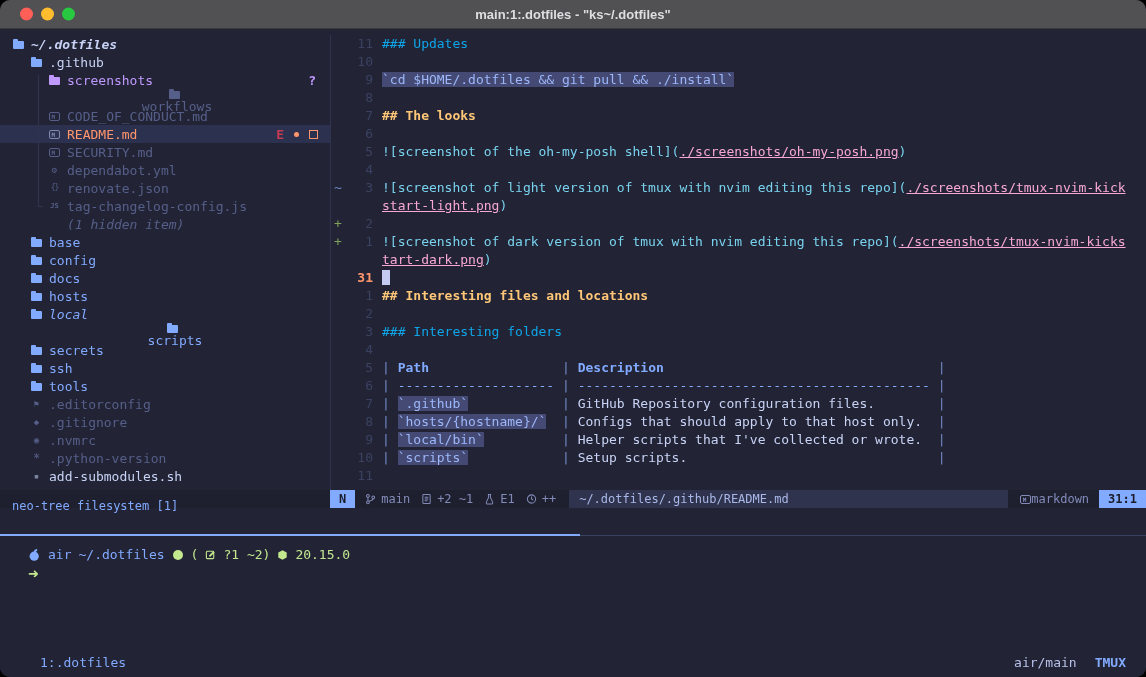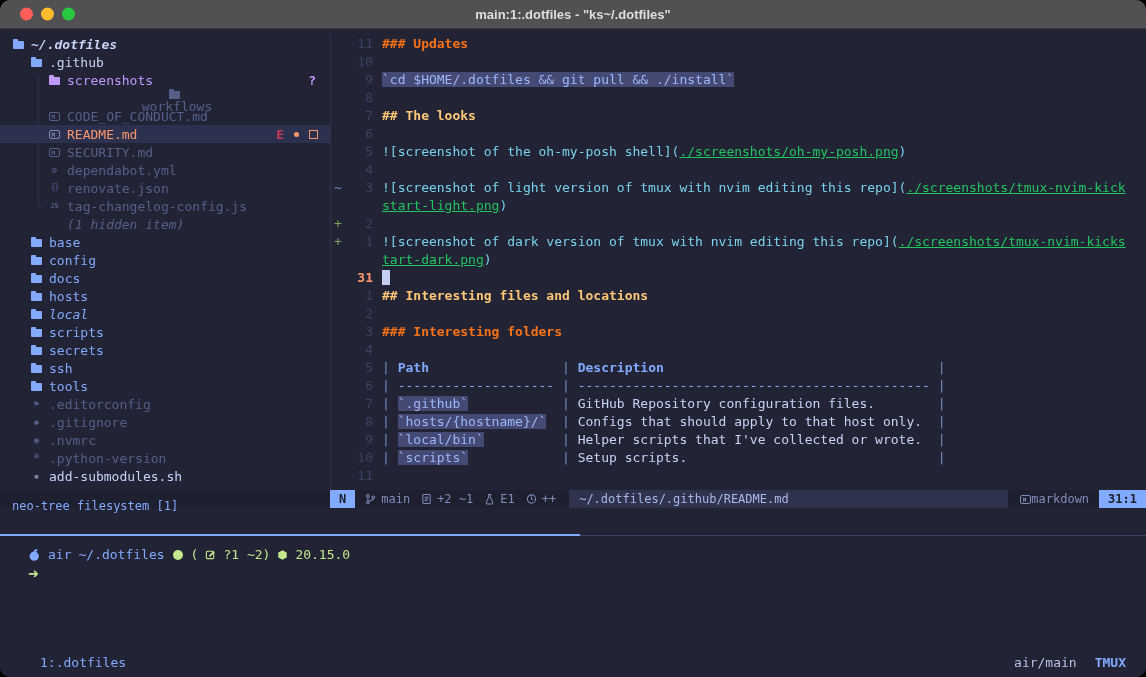--- a/index.html
+++ b/index.html
@@ -59,7 +59,7 @@
   .eline.cur .enum{color:#ff966c;font-weight:bold;}
   .etext{white-space:pre;}
   .seg-h2{color:#ffc777;font-weight:bold;}
-  .seg-h3{color:#f97316;font-weight:bold;}
+  .seg-h3{color:#0ea5e9;font-weight:normal;}
   .seg-code{color:#9db7fa;background:#444a73;}
   .seg-mdlink{color:#79d3ee;}
   .seg-url{color:#22c55e;text-decoration:underline;}

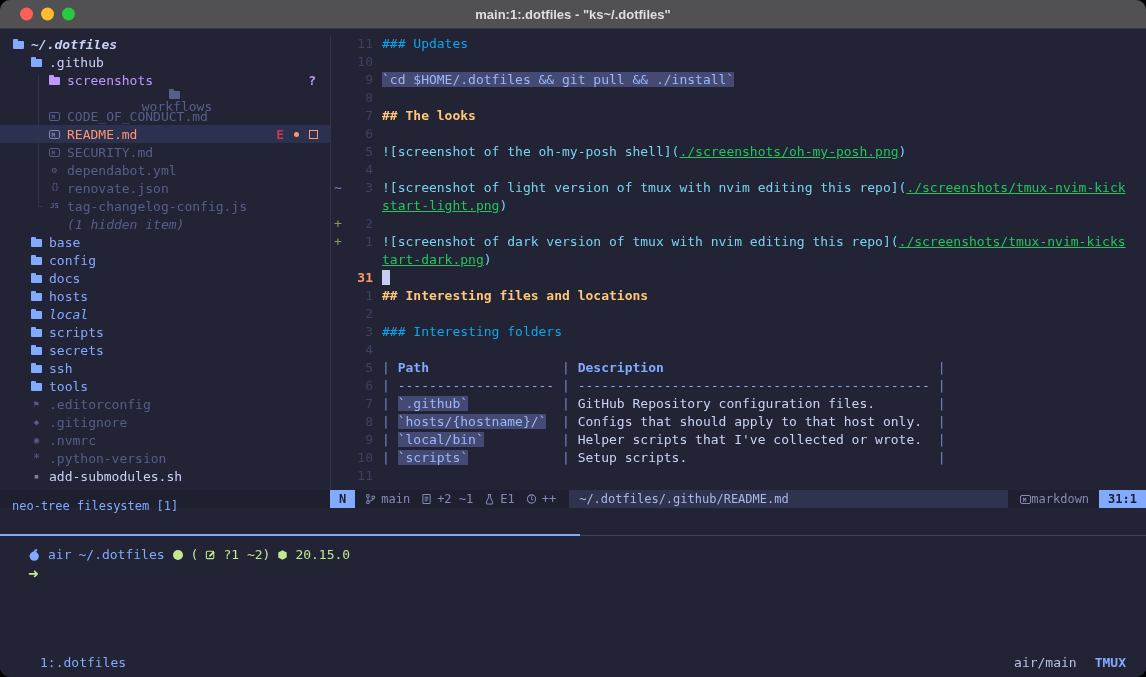--- a/index.html
+++ b/index.html
@@ -62,7 +62,7 @@
   .seg-h3{color:#0ea5e9;font-weight:normal;}
   .seg-code{color:#9db7fa;background:#444a73;}
   .seg-mdlink{color:#79d3ee;}
-  .seg-url{color:#22c55e;text-decoration:underline;}
+  .seg-url{color:#f9a8d4;text-decoration:underline;}
   .seg-th{color:#82aaff;font-weight:bold;}
   .seg-tp{color:#7288c2;}
   .seg-dash{color:#82aaff;}

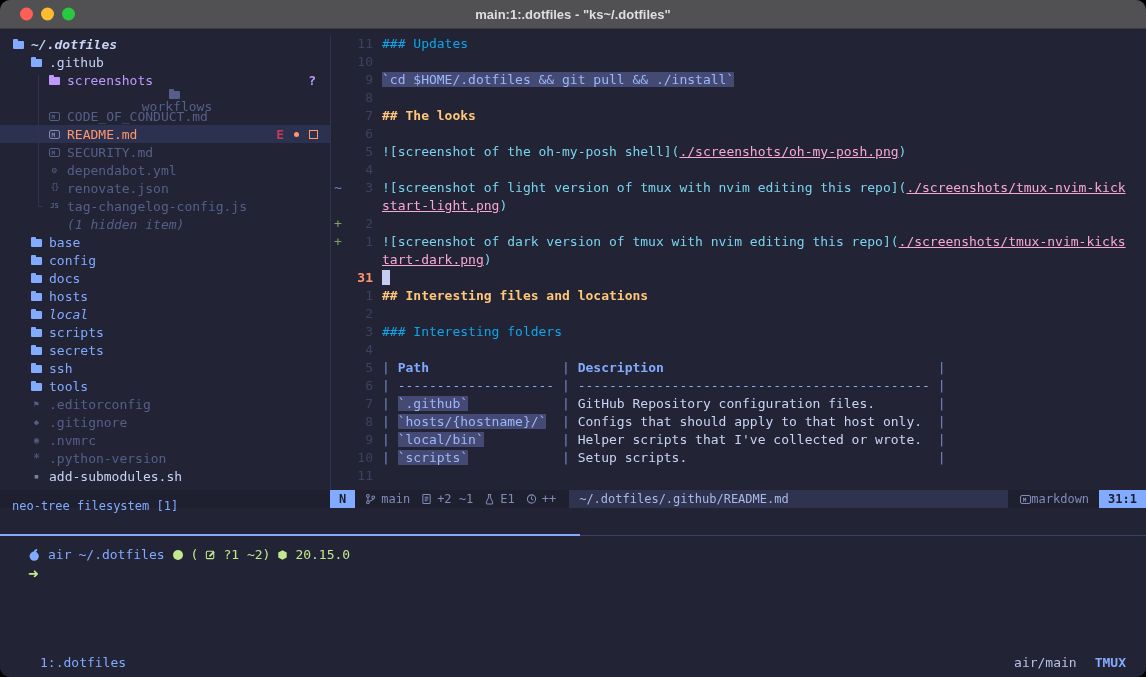--- a/index.html
+++ b/index.html
@@ -202,7 +202,7 @@
           <span class="tlabel">local</span>
           <span class="tspacer"></span>
         </div>
-        <div class="trow v-dir" style="padding-left: 30px;">
+        <div class="trow v-dir" style="padding-left: 20px; flex-direction: column;">
           <span class="ic ic-folder"></span>
           <span class="tlabel">scripts</span>
           <span class="tspacer"></span>

